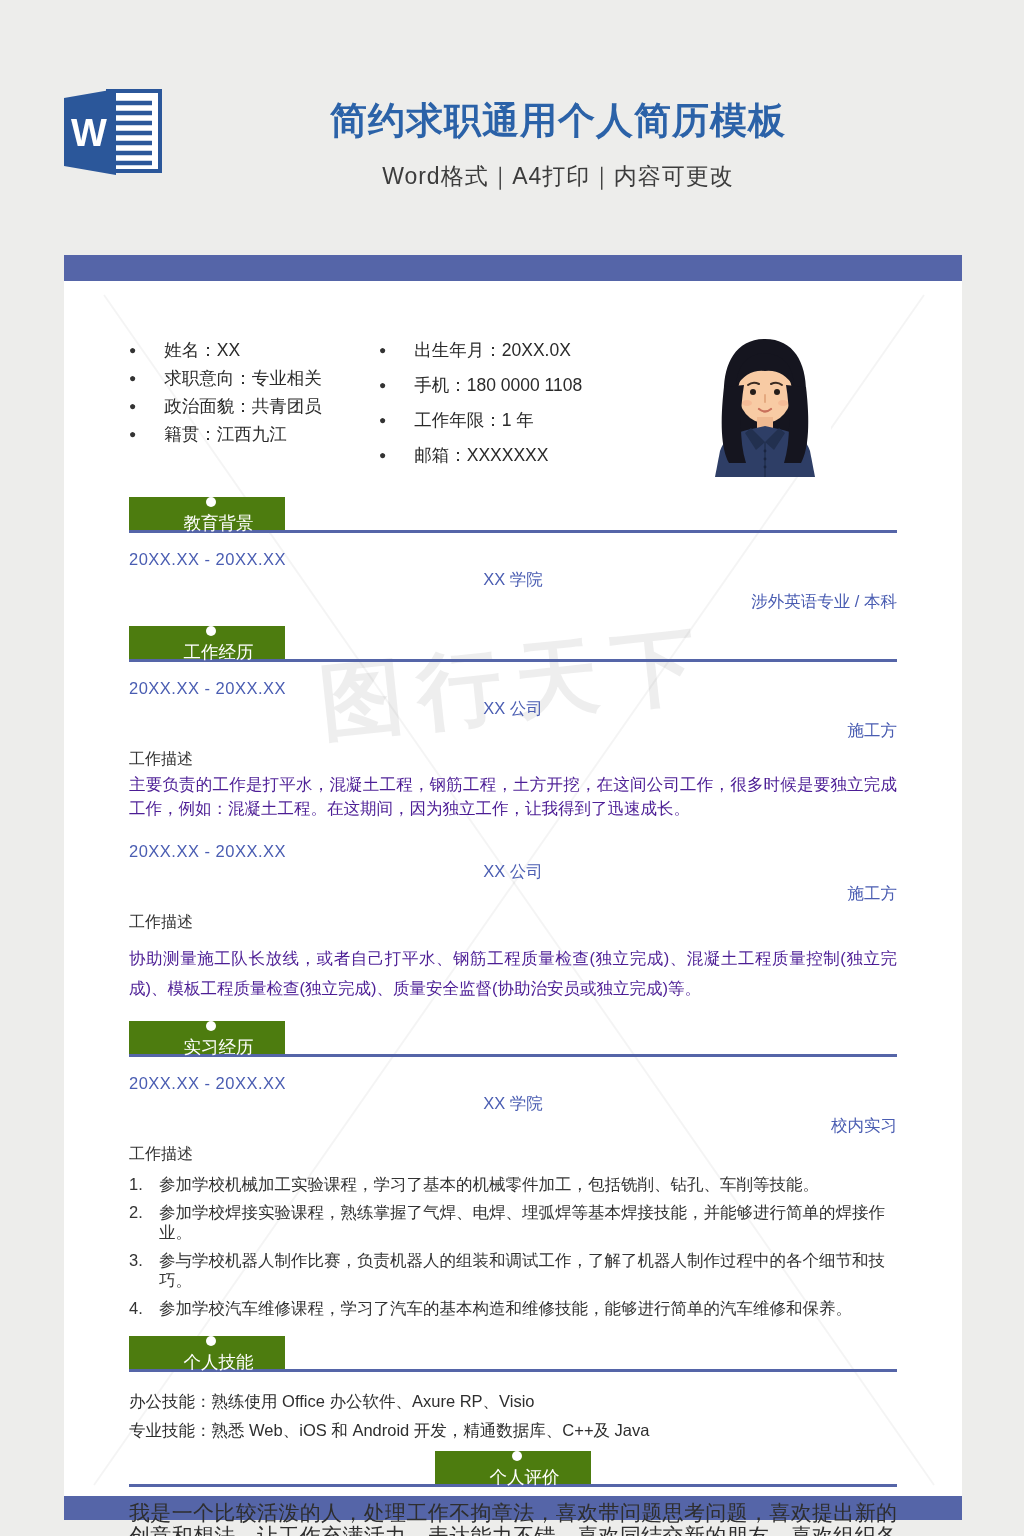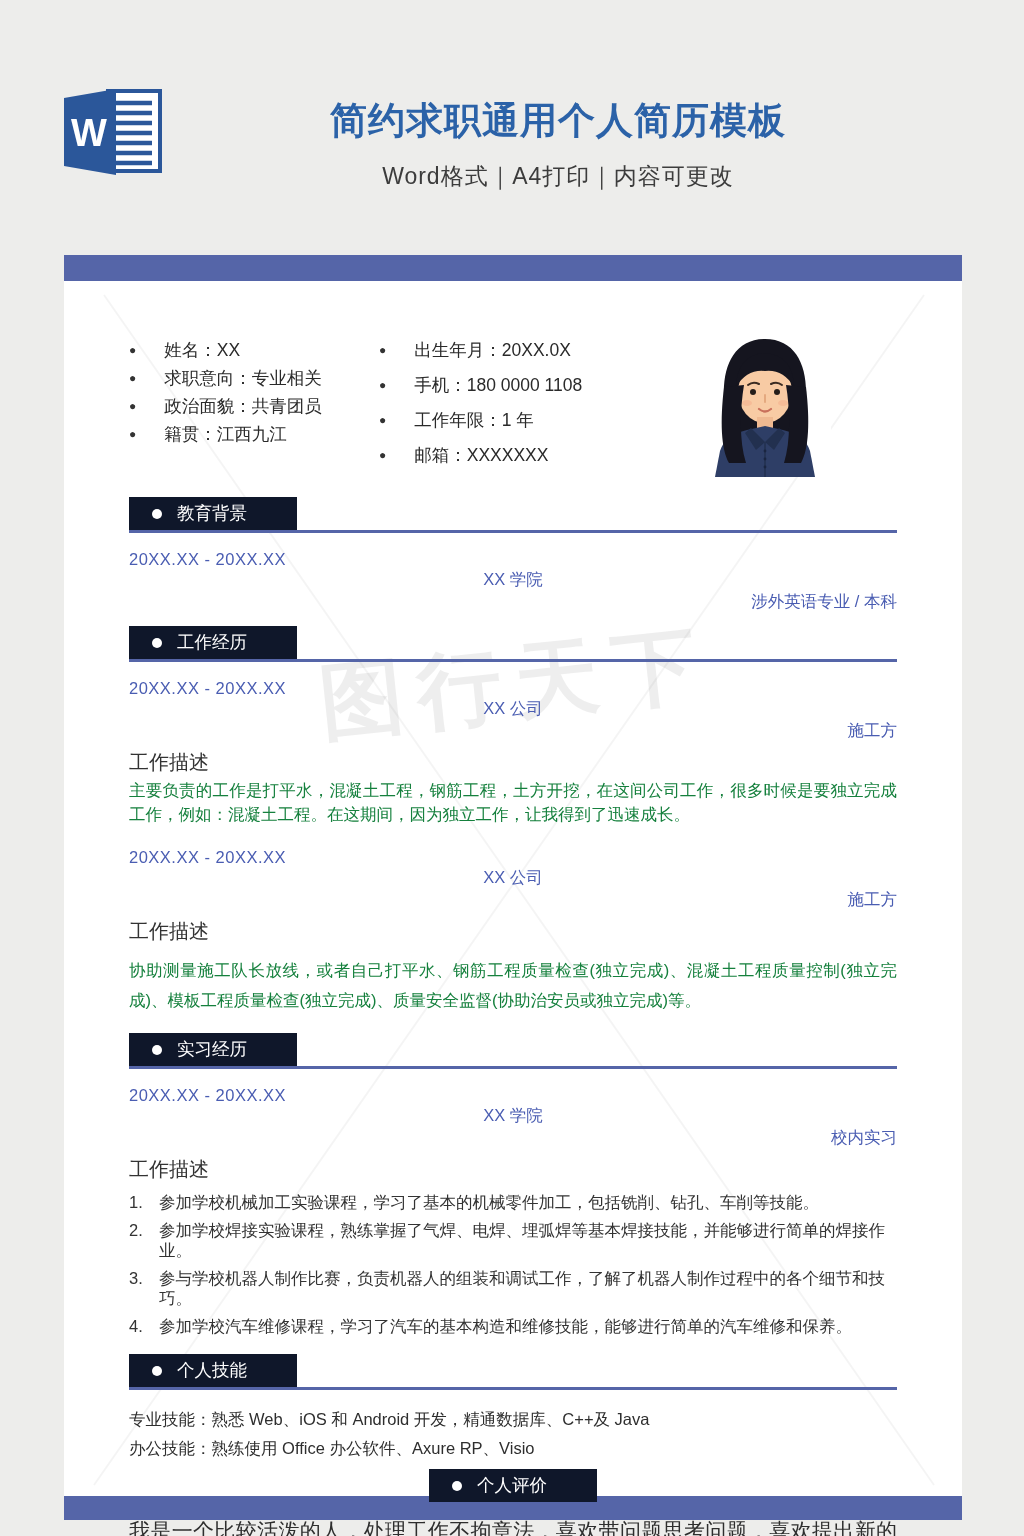--- a/index.html
+++ b/index.html
@@ -56,9 +56,10 @@
   .sec-head { border-bottom:3px solid #5565a8; margin-top:18px; line-height:0; }
   .badge {
     display:inline-flex; align-items:center;
-    width:168px; height:33px; padding-left:23px;
-    background:#0f172a; color:#fff; font-size:17.5px; line-height:33px;
+    width:156px; height:33px; padding-left:23px;
+    background:#4d7c0f; color:#fff; font-size:17.5px; line-height:33px;
     vertical-align:bottom;
+    flex-direction:column;
   }
   .badge-dot { width:10px; height:10px; border-radius:50%; background:#fff; margin-right:15px; flex:none; }
 

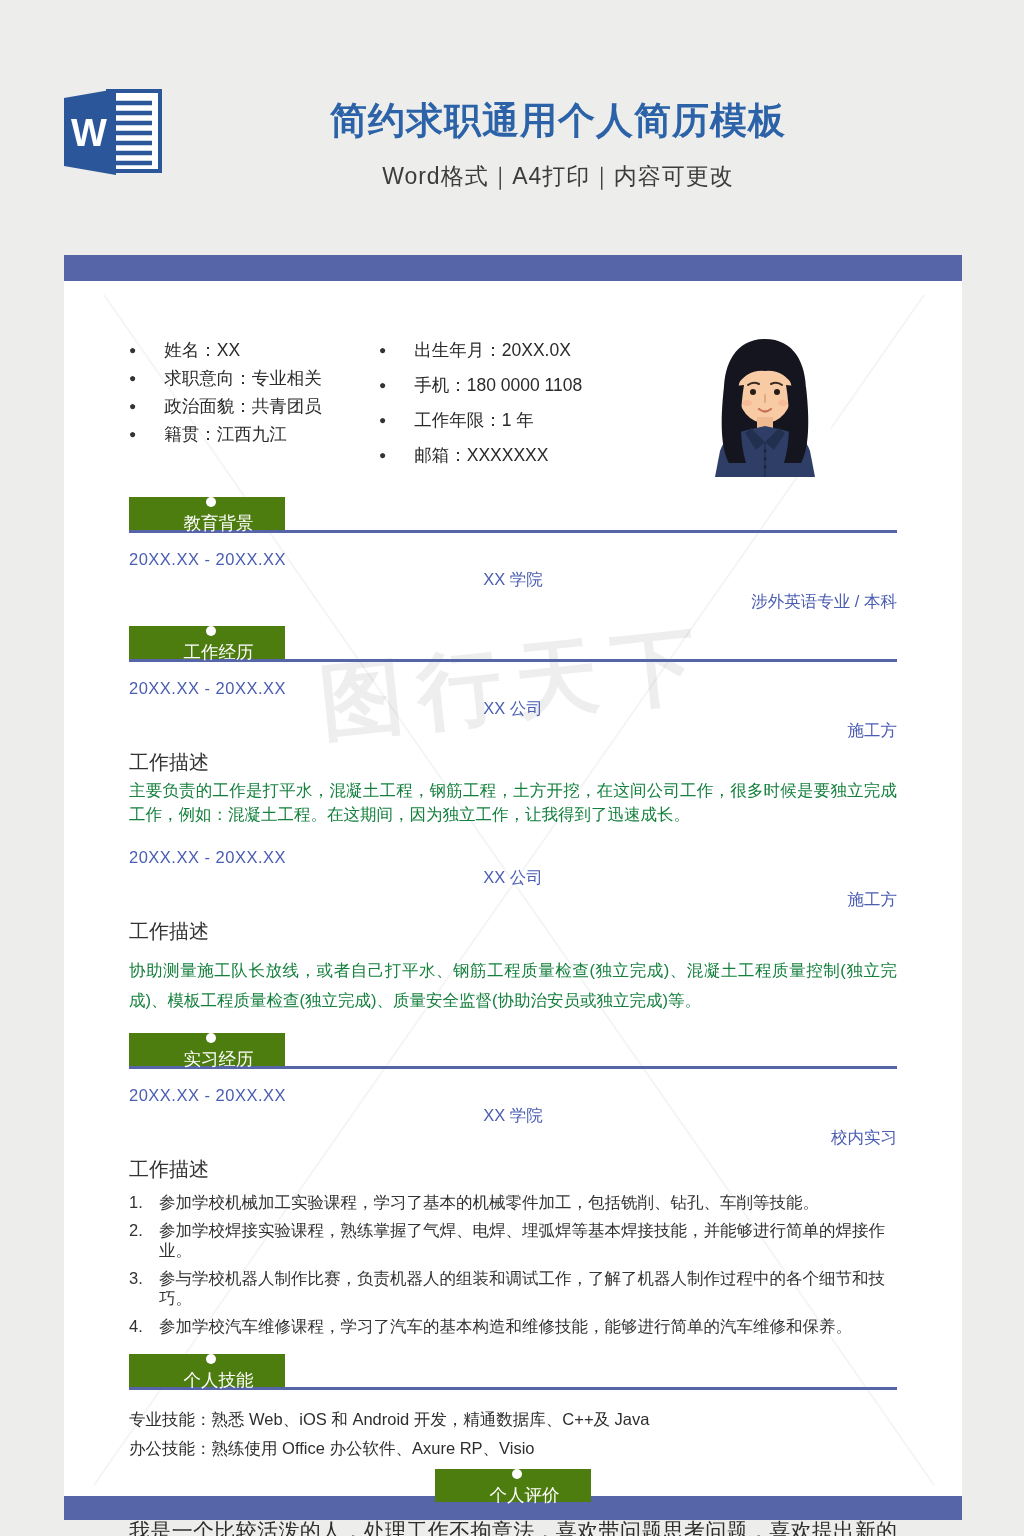--- a/index.html
+++ b/index.html
@@ -71,7 +71,7 @@
   .kv-lines { margin-top:7px; }
   .kv-line { font-size:16.5px; color:#333; line-height:23px; }
 
-  .desc-label { margin-top:7px; font-size:20px; color:#333; }
+  .desc-label { margin-top:7px; font-size:16px; color:#333; }
   .desc-text { margin-top:3px; font-size:16.5px; color:#15803d; line-height:23.5px; text-align:justify; }
   .desc-text.loose { margin-top:10px; line-height:30px; }
   .entry2 { margin-top:22px; }

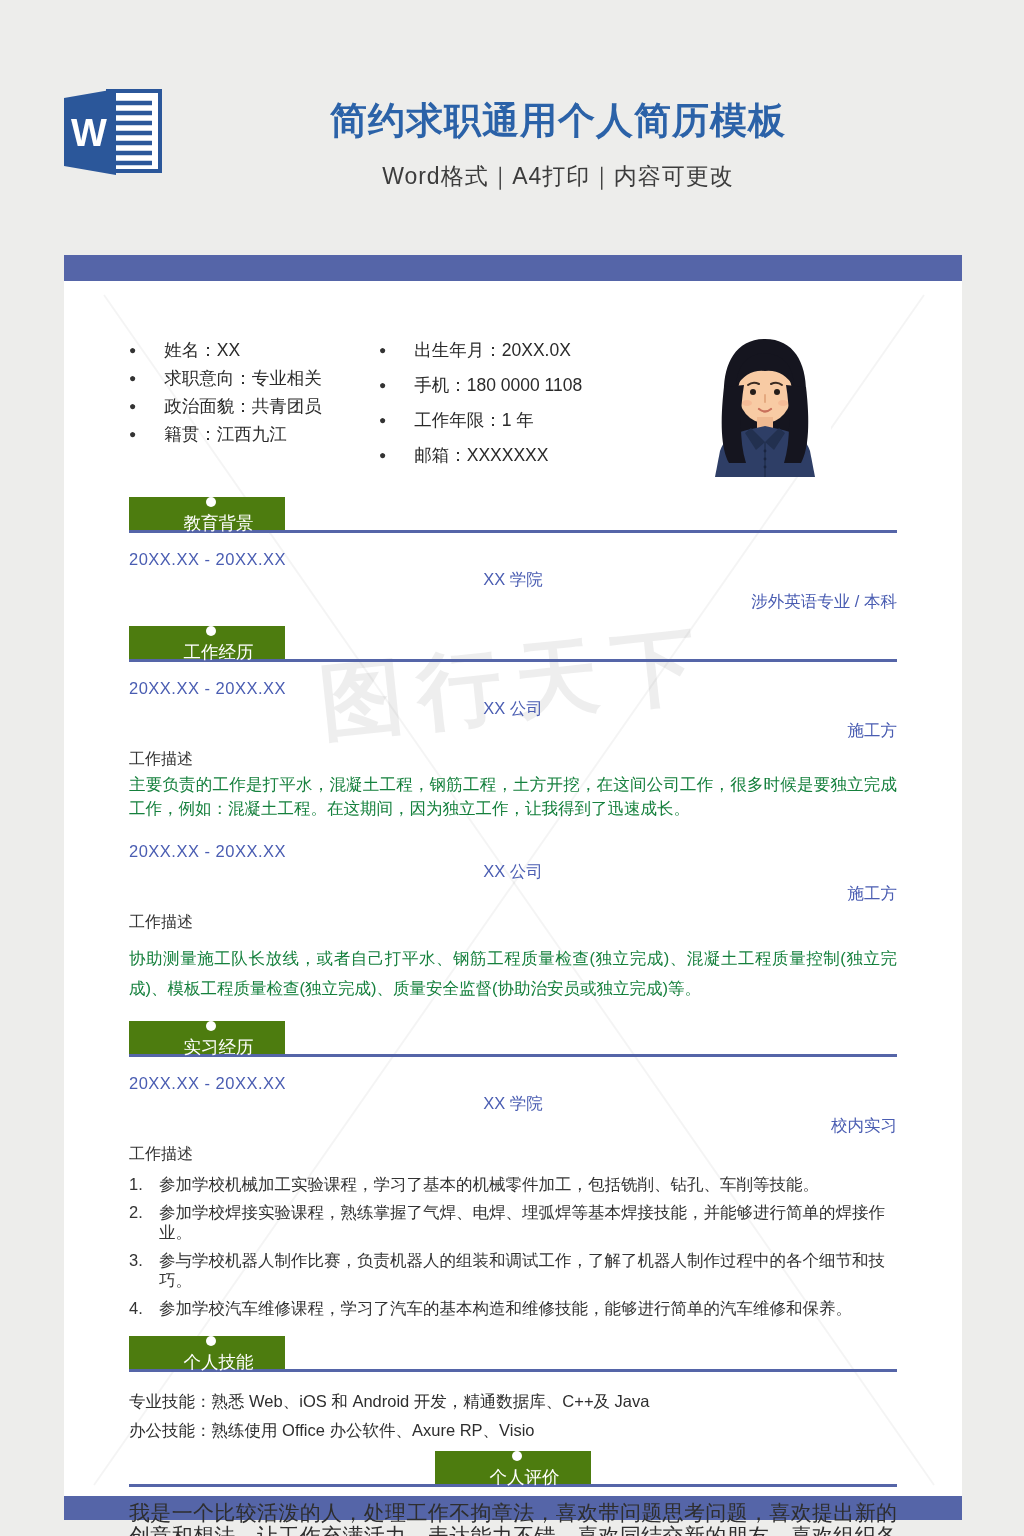--- a/index.html
+++ b/index.html
@@ -72,7 +72,7 @@
   .kv-line { font-size:16.5px; color:#333; line-height:23px; }
 
   .desc-label { margin-top:7px; font-size:16px; color:#333; }
-  .desc-text { margin-top:3px; font-size:16.5px; color:#15803d; line-height:23.5px; text-align:justify; }
+  .desc-text { margin-top:3px; font-size:16.5px; color:#4c1d95; line-height:23.5px; text-align:justify; }
   .desc-text.loose { margin-top:10px; line-height:30px; }
   .entry2 { margin-top:22px; }
 

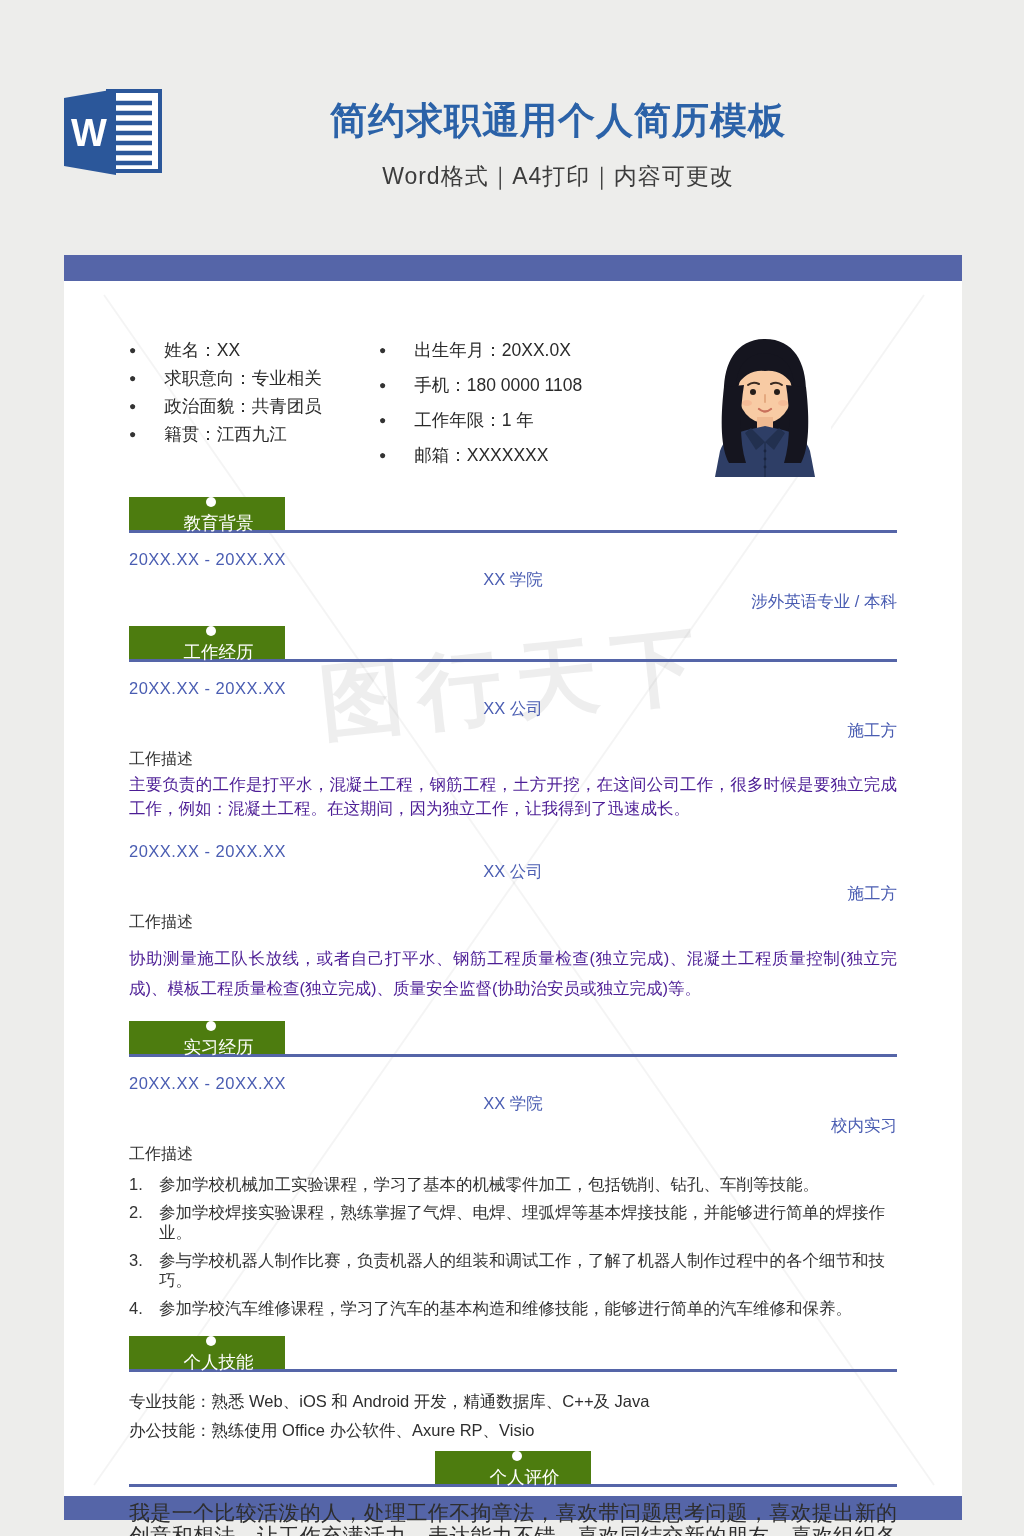--- a/index.html
+++ b/index.html
@@ -288,8 +288,8 @@
         </span>
     </div>
     <div class="skill-lines">
+      <div class="skill-line"><span>办公技能：</span><span>熟练使用 Office 办公软件、Axure RP、Visio</span></div>
       <div class="skill-line"><span>专业技能：</span><span>熟悉 Web、iOS 和 Android 开发，精通数据库、C++及 Java</span></div>
-      <div class="skill-line"><span>办公技能：</span><span>熟练使用 Office 办公软件、Axure RP、Visio</span></div>
     </div>
 
     <div class="sec-head near">

